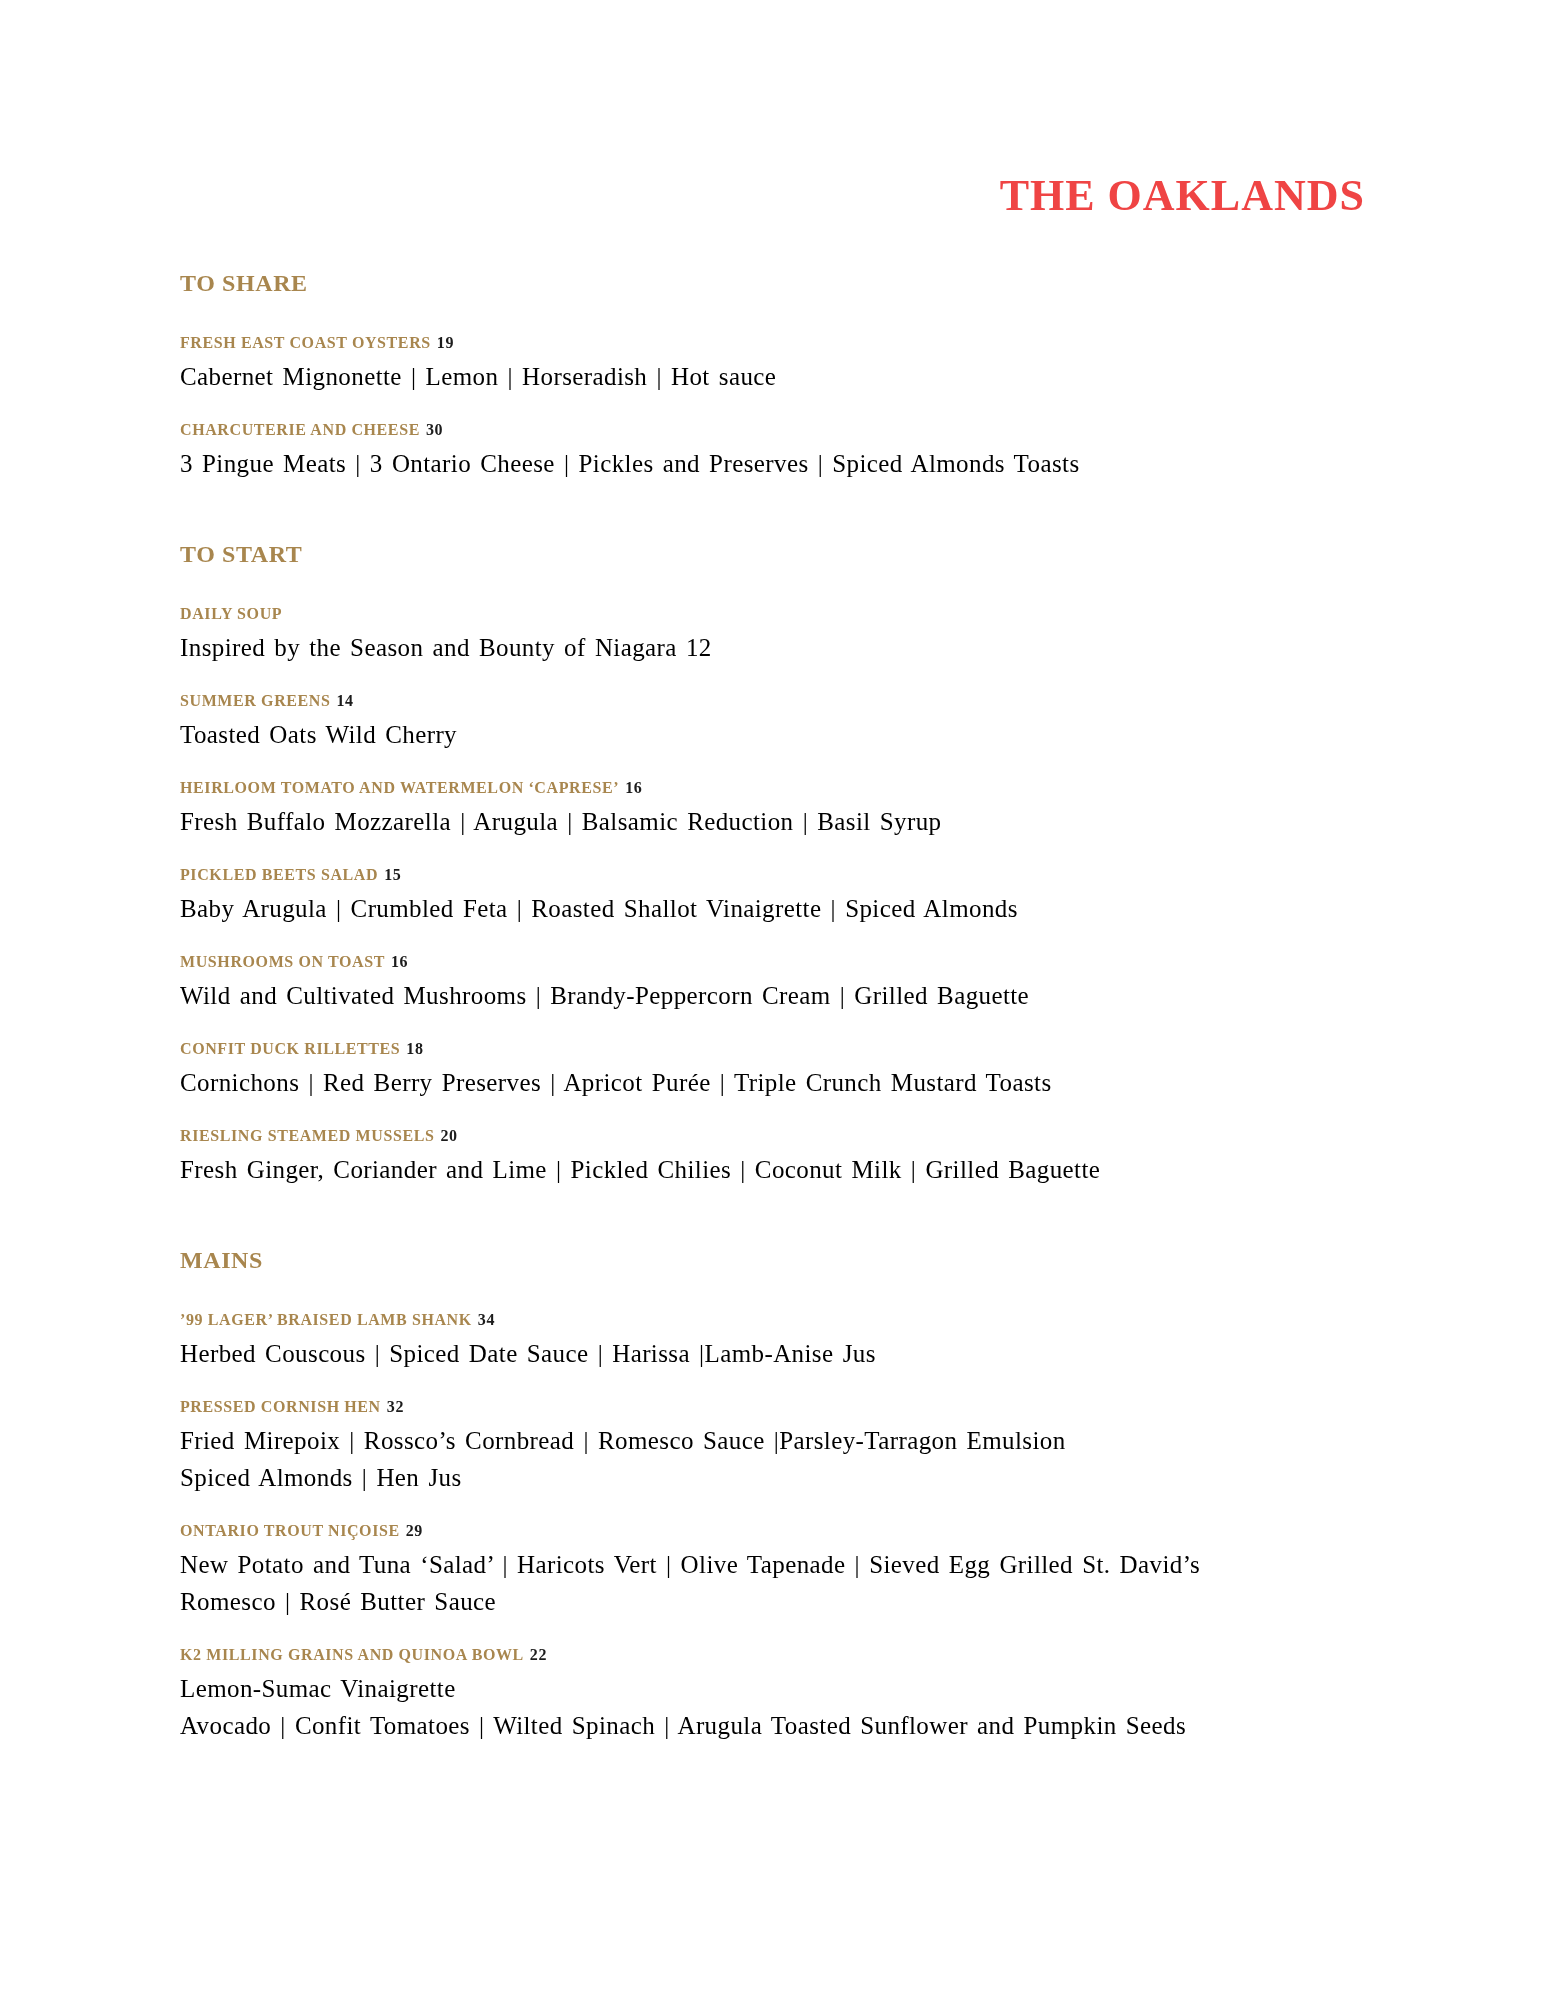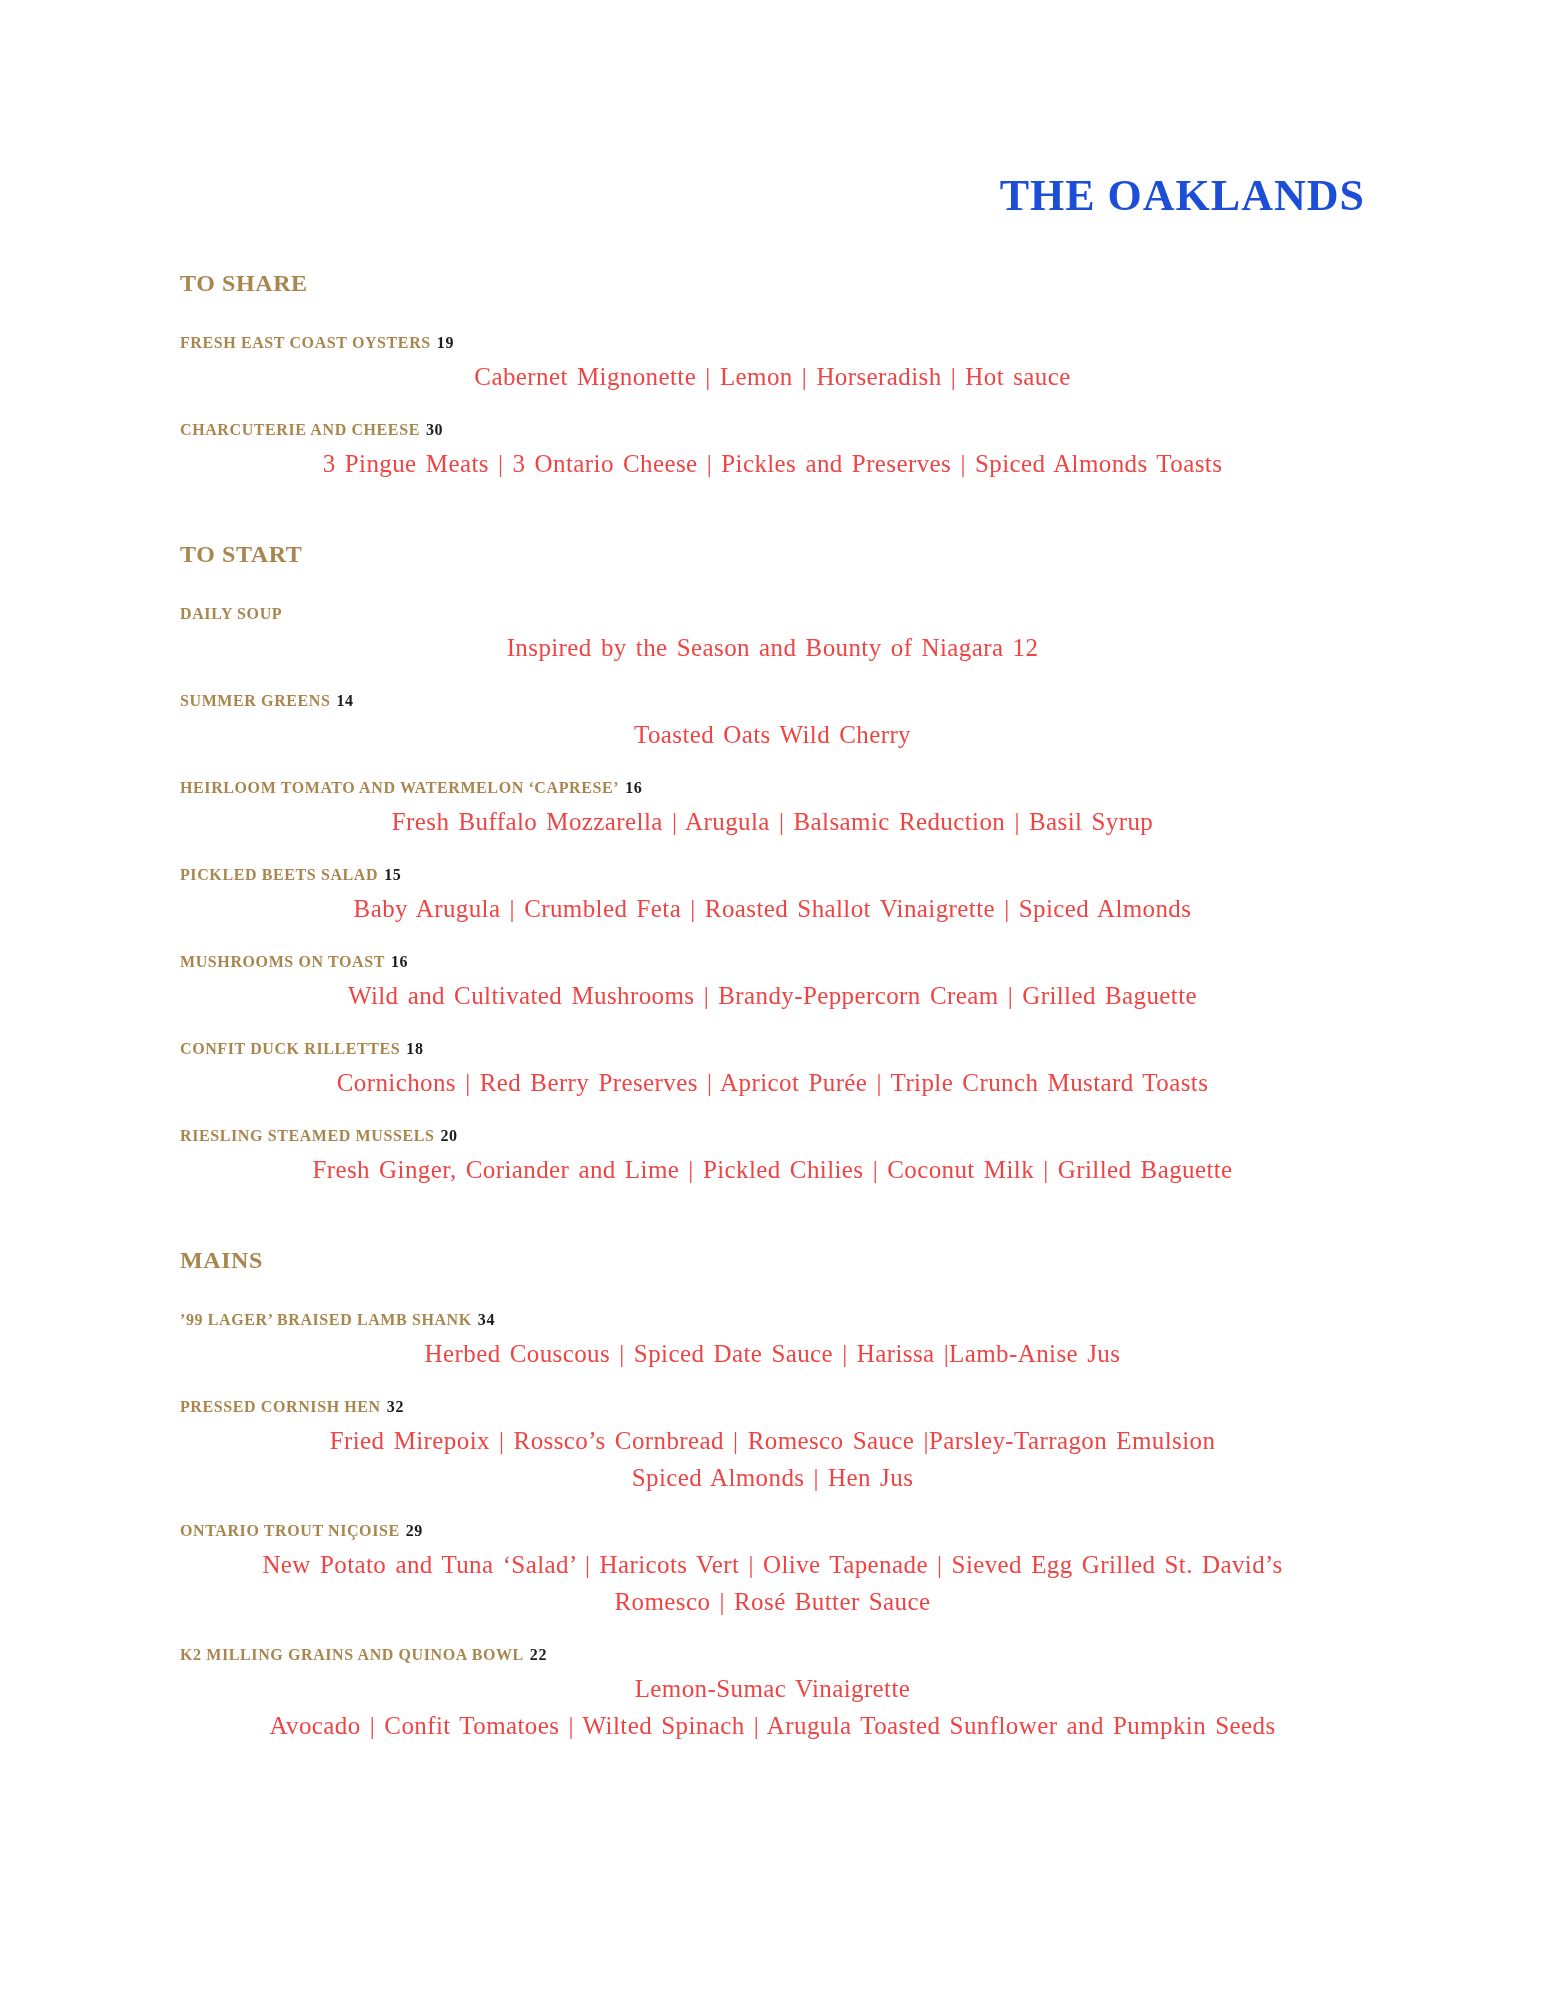--- a/index.html
+++ b/index.html
@@ -25,7 +25,7 @@
     font-weight: bold;
     line-height: 52px;
     letter-spacing: 1px;
-    color: #1d4ed8;
+    color: #ef4444;
     font-family: "Liberation Serif", "DejaVu Serif", serif;
   }
   .sections {

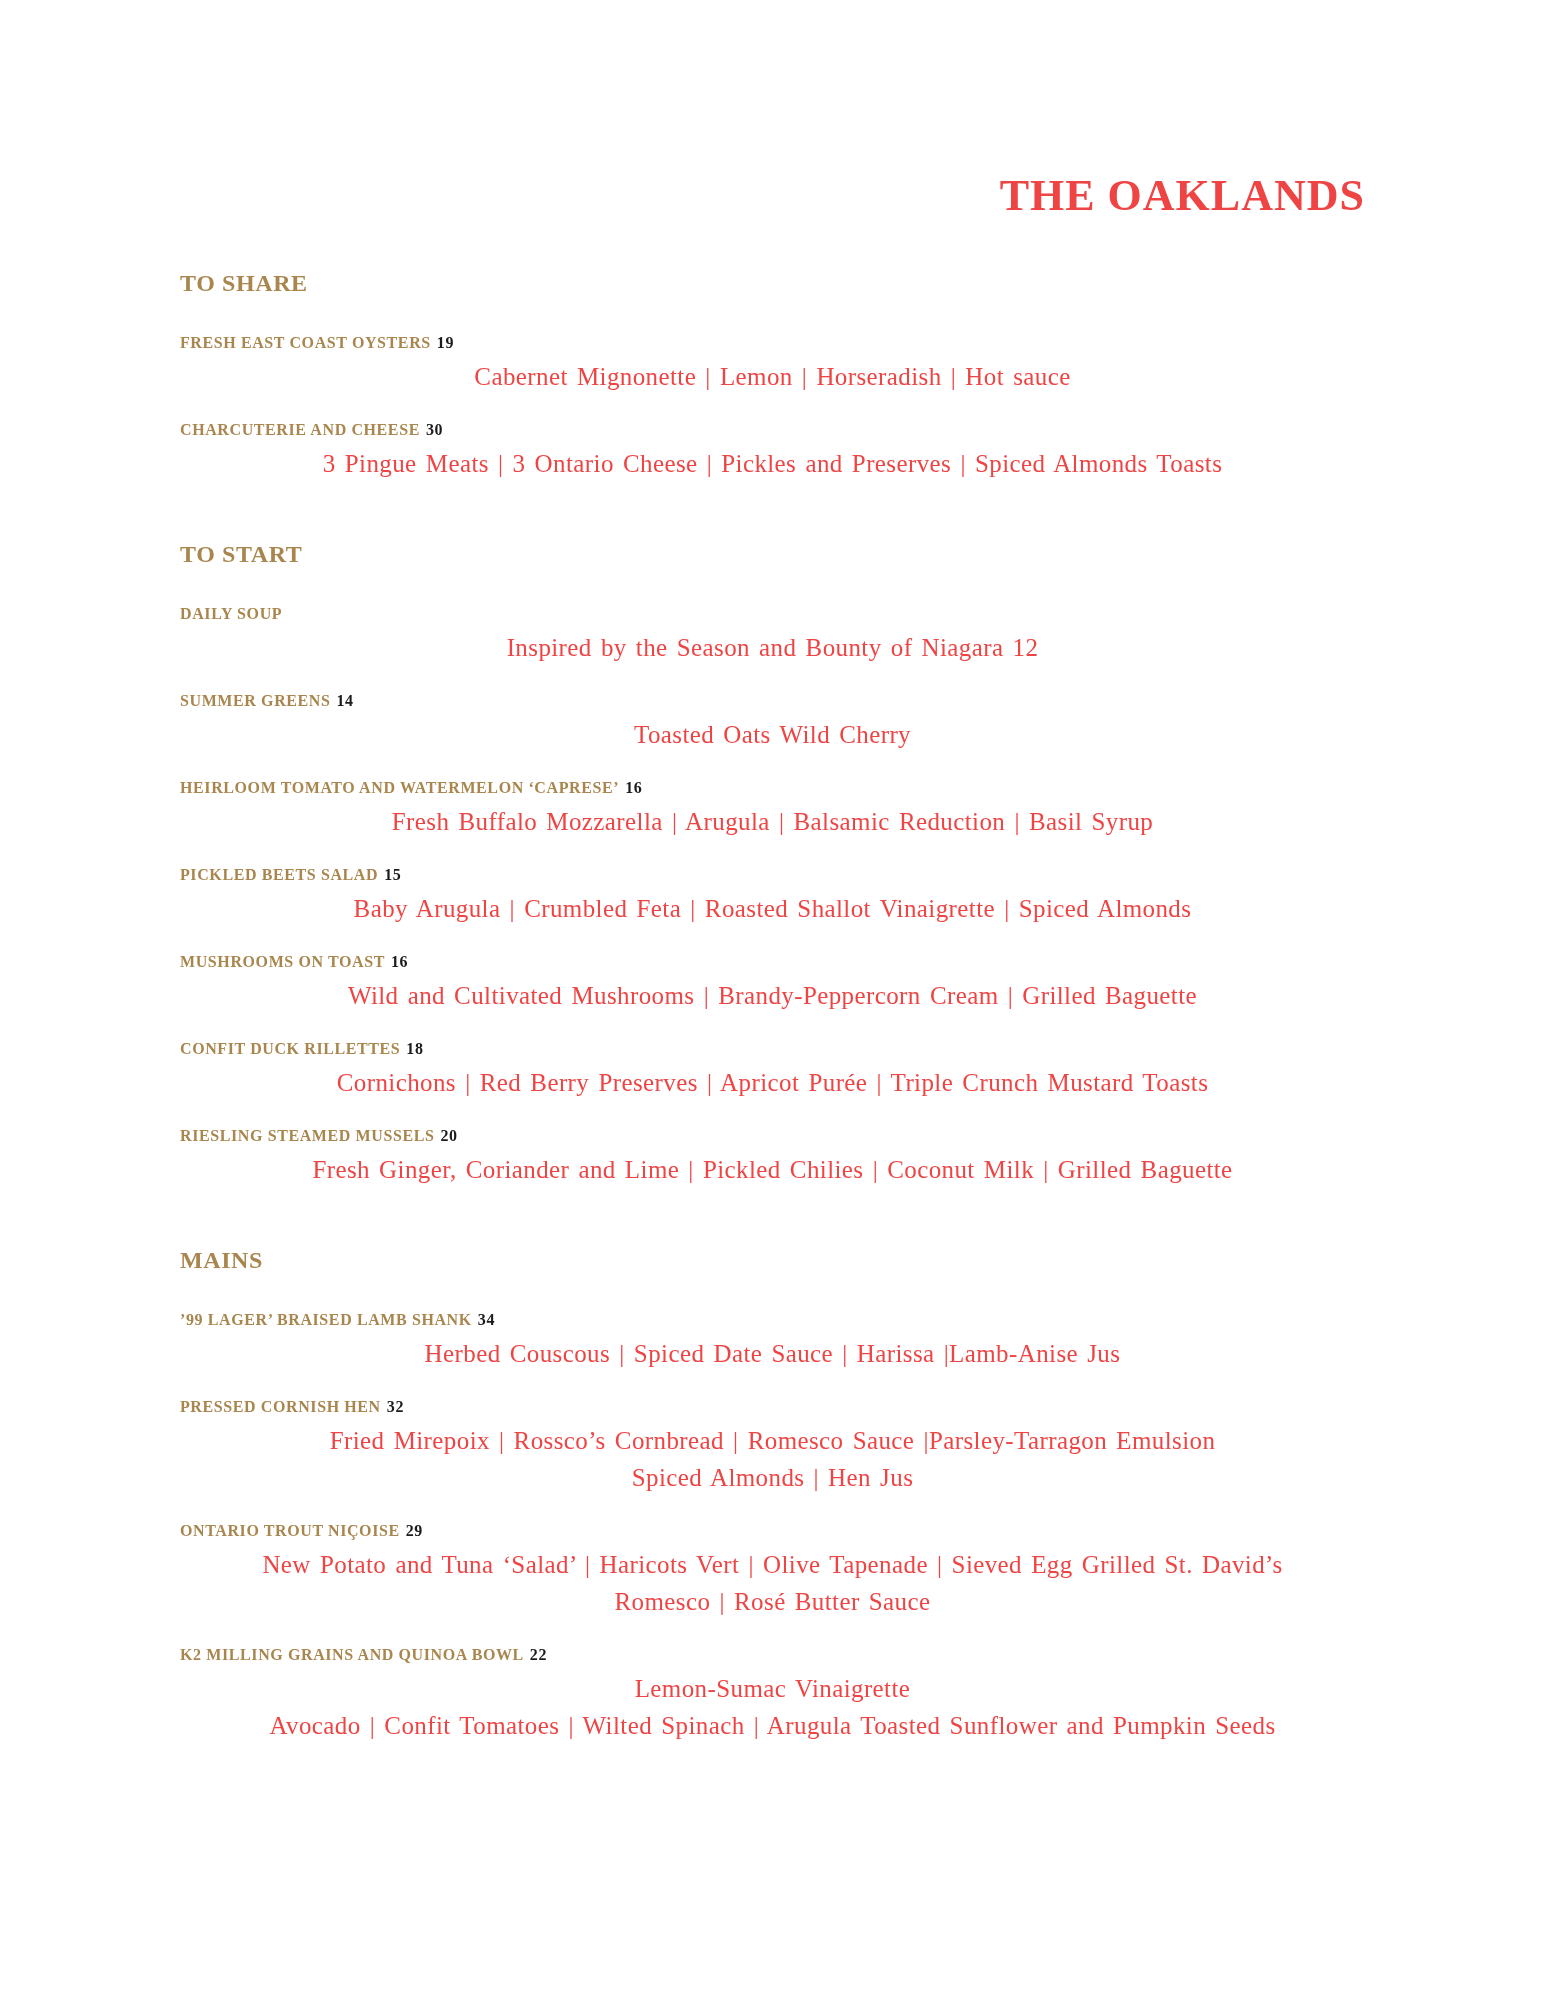--- a/index.html
+++ b/index.html
@@ -66,8 +66,7 @@
     line-height: 37px;
     letter-spacing: 0.4px;
     word-spacing: 2.5px;
-    color: #ef4444;
-    text-align: center;
+    color: #000000;
   }
 </style>
 </head>

